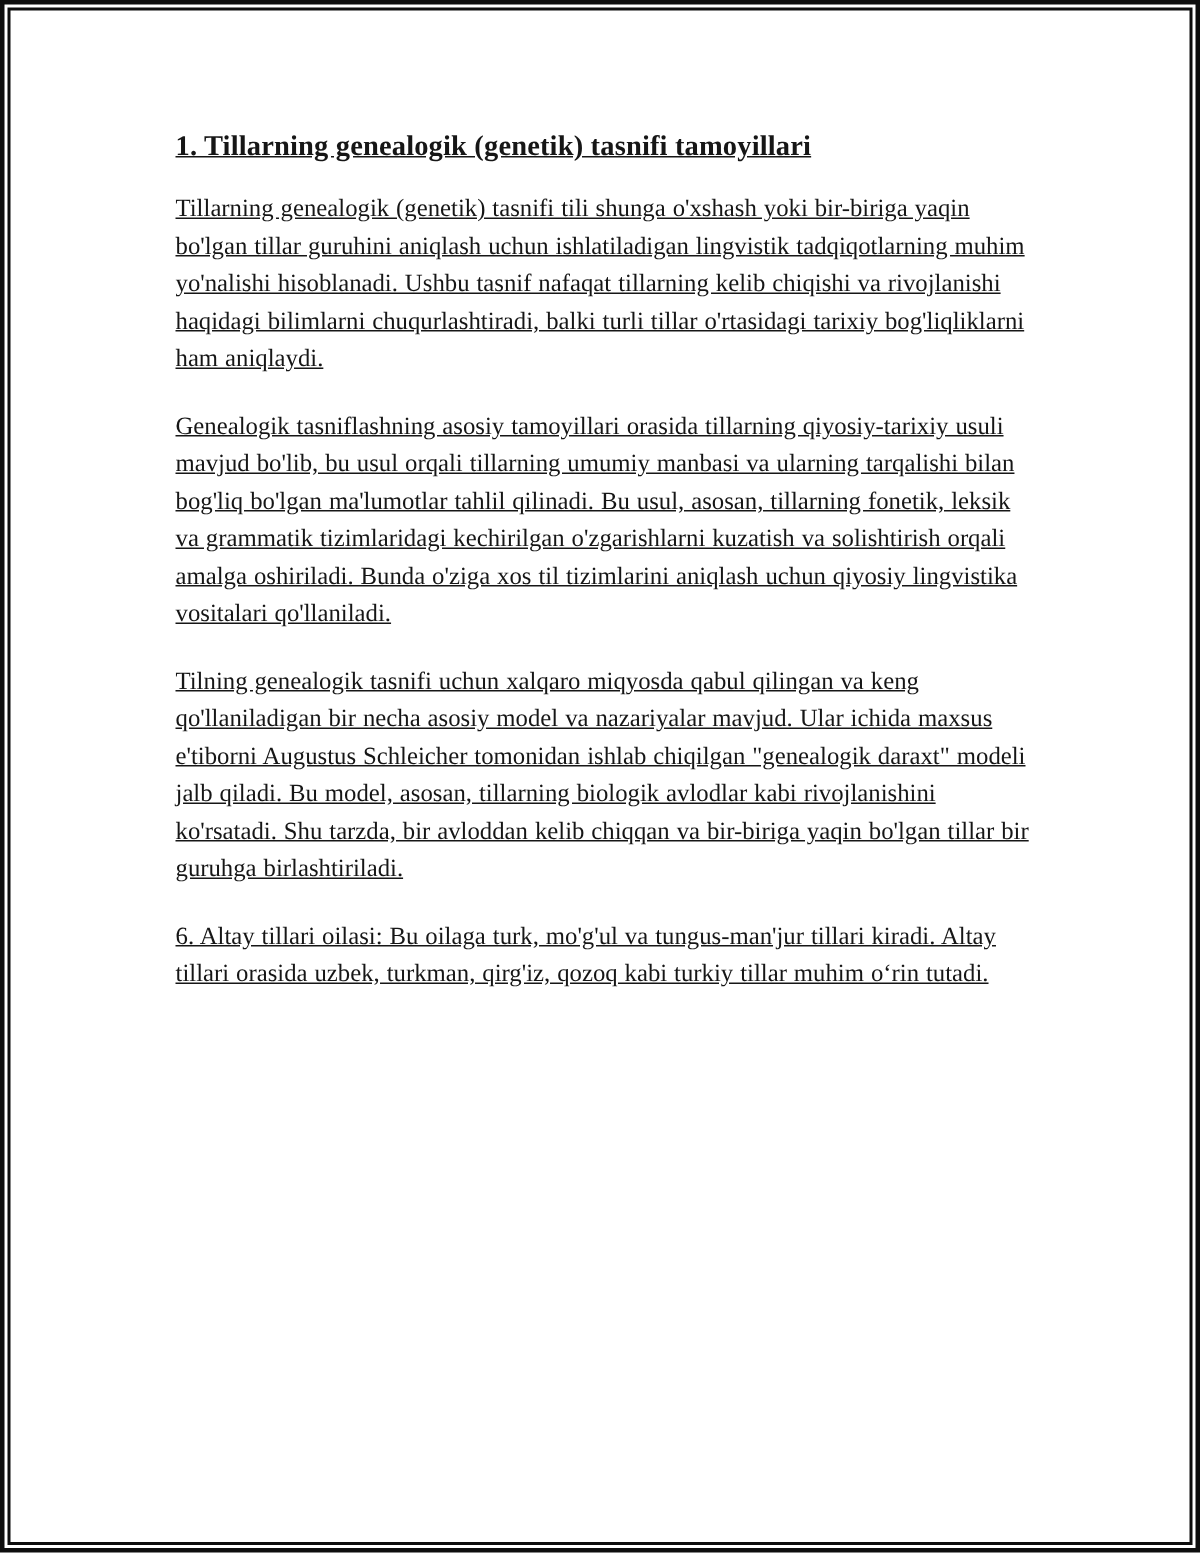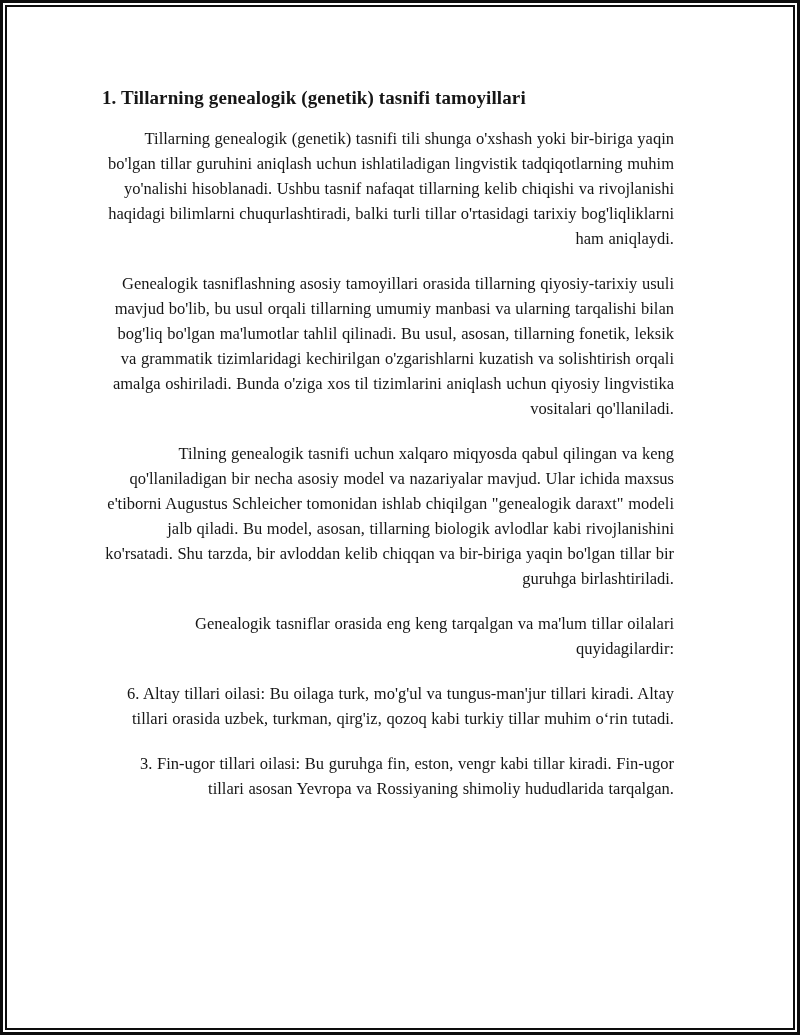--- a/index.html
+++ b/index.html
@@ -31,9 +31,10 @@
   }
   .doc {
     position: absolute;
-    left: 102px;
+    left: 117px;
     top: 84px;
     width: 572px;
+    text-decoration: underline;
   }
   .doc-title {
     font-size: 19px;

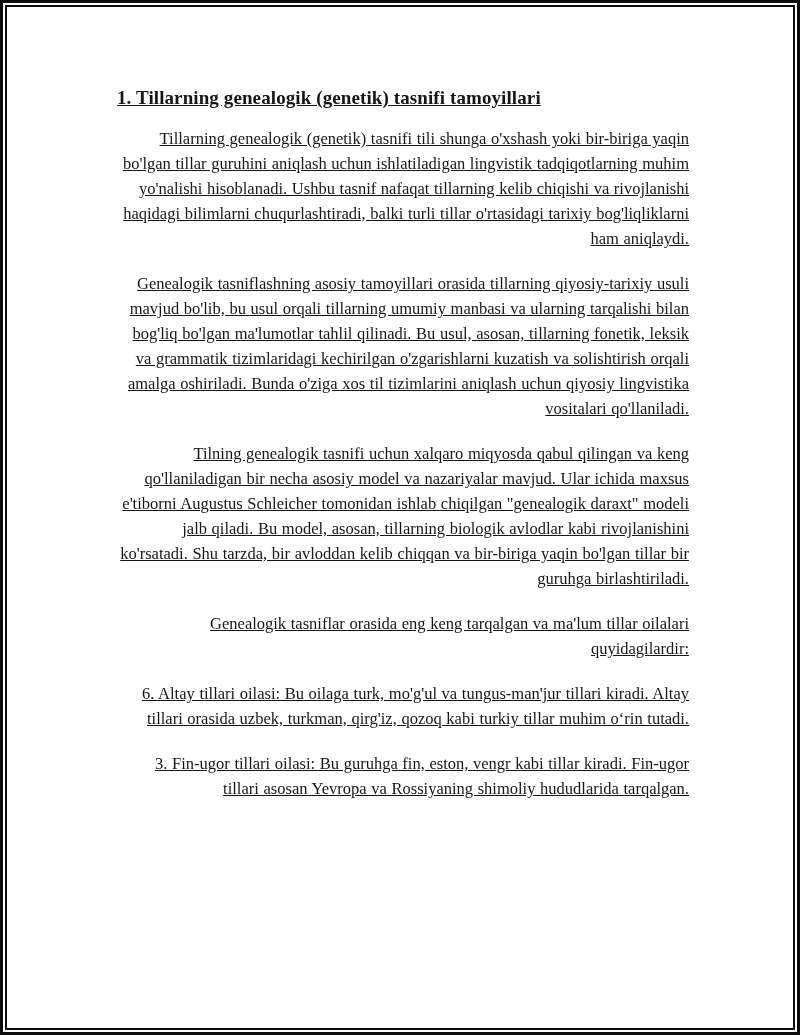--- a/index.html
+++ b/index.html
@@ -47,7 +47,7 @@
     font-size: 16.5px;
     line-height: 25px;
     margin: 0 0 20px 0;
-    text-align: right;
+    text-align: left;
     word-spacing: 0.5px;
   }
 </style>

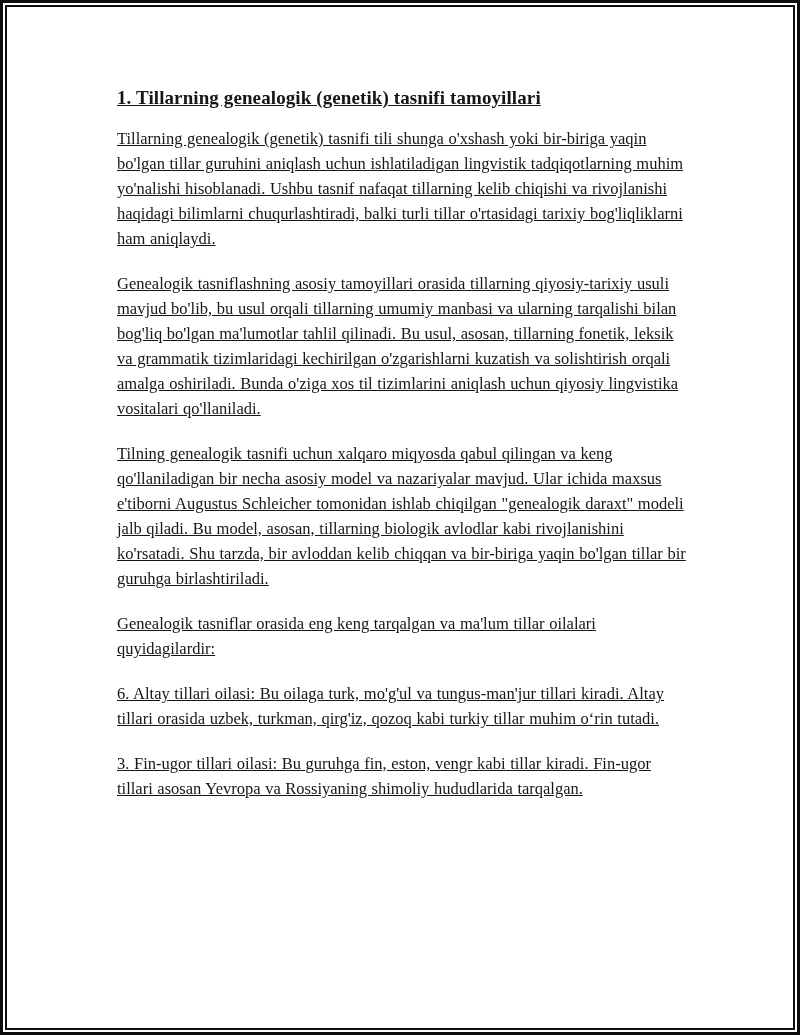--- a/index.html
+++ b/index.html
@@ -66,7 +66,6 @@
 
   <p class="para">Tilning genealogik tasnifi uchun xalqaro miqyosda qabul qilingan va keng qo'llaniladigan bir necha asosiy model va nazariyalar mavjud. Ular ichida maxsus e'tiborni Augustus Schleicher tomonidan ishlab chiqilgan "genealogik daraxt" modeli jalb qiladi. Bu model, asosan, tillarning biologik avlodlar kabi rivojlanishini ko'rsatadi. Shu tarzda, bir avloddan kelib chiqqan va bir-biriga yaqin bo'lgan tillar bir guruhga birlashtiriladi.</p>
 
-  <p class="para">Genealogik tasniflar orasida eng keng tarqalgan va ma'lum tillar oilalari quyidagilardir:</p>
 
 
   <p class="para">6. Altay tillari oilasi: Bu oilaga turk, mo'g'ul va tungus-man'jur tillari kiradi. Altay tillari orasida uzbek, turkman, qirg'iz, qozoq kabi turkiy tillar muhim o‘rin tutadi.</p>

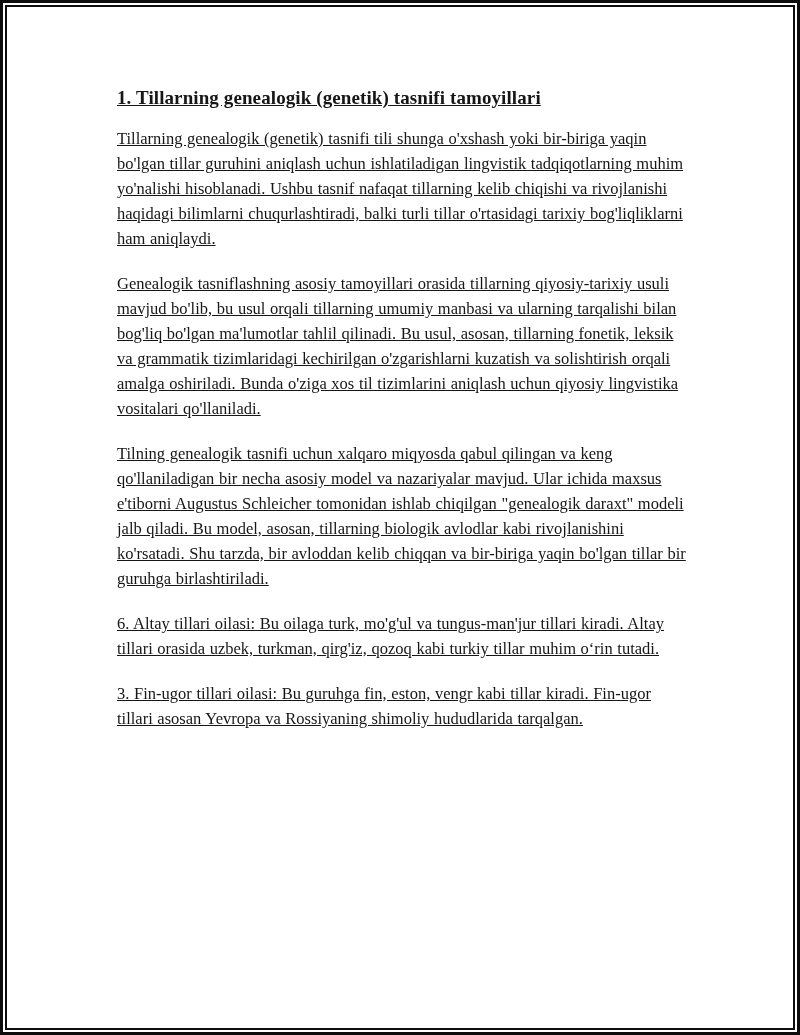--- a/index.html
+++ b/index.html
@@ -70,7 +70,6 @@
 
   <p class="para">6. Altay tillari oilasi: Bu oilaga turk, mo'g'ul va tungus-man'jur tillari kiradi. Altay tillari orasida uzbek, turkman, qirg'iz, qozoq kabi turkiy tillar muhim o‘rin tutadi.</p>
 
-  <p class="para">3. Fin-ugor tillari oilasi: Bu guruhga fin, eston, vengr kabi tillar kiradi. Fin-ugor tillari asosan Yevropa va Rossiyaning shimoliy hududlarida tarqalgan.</p>
 </div>
 
 </body></html>

